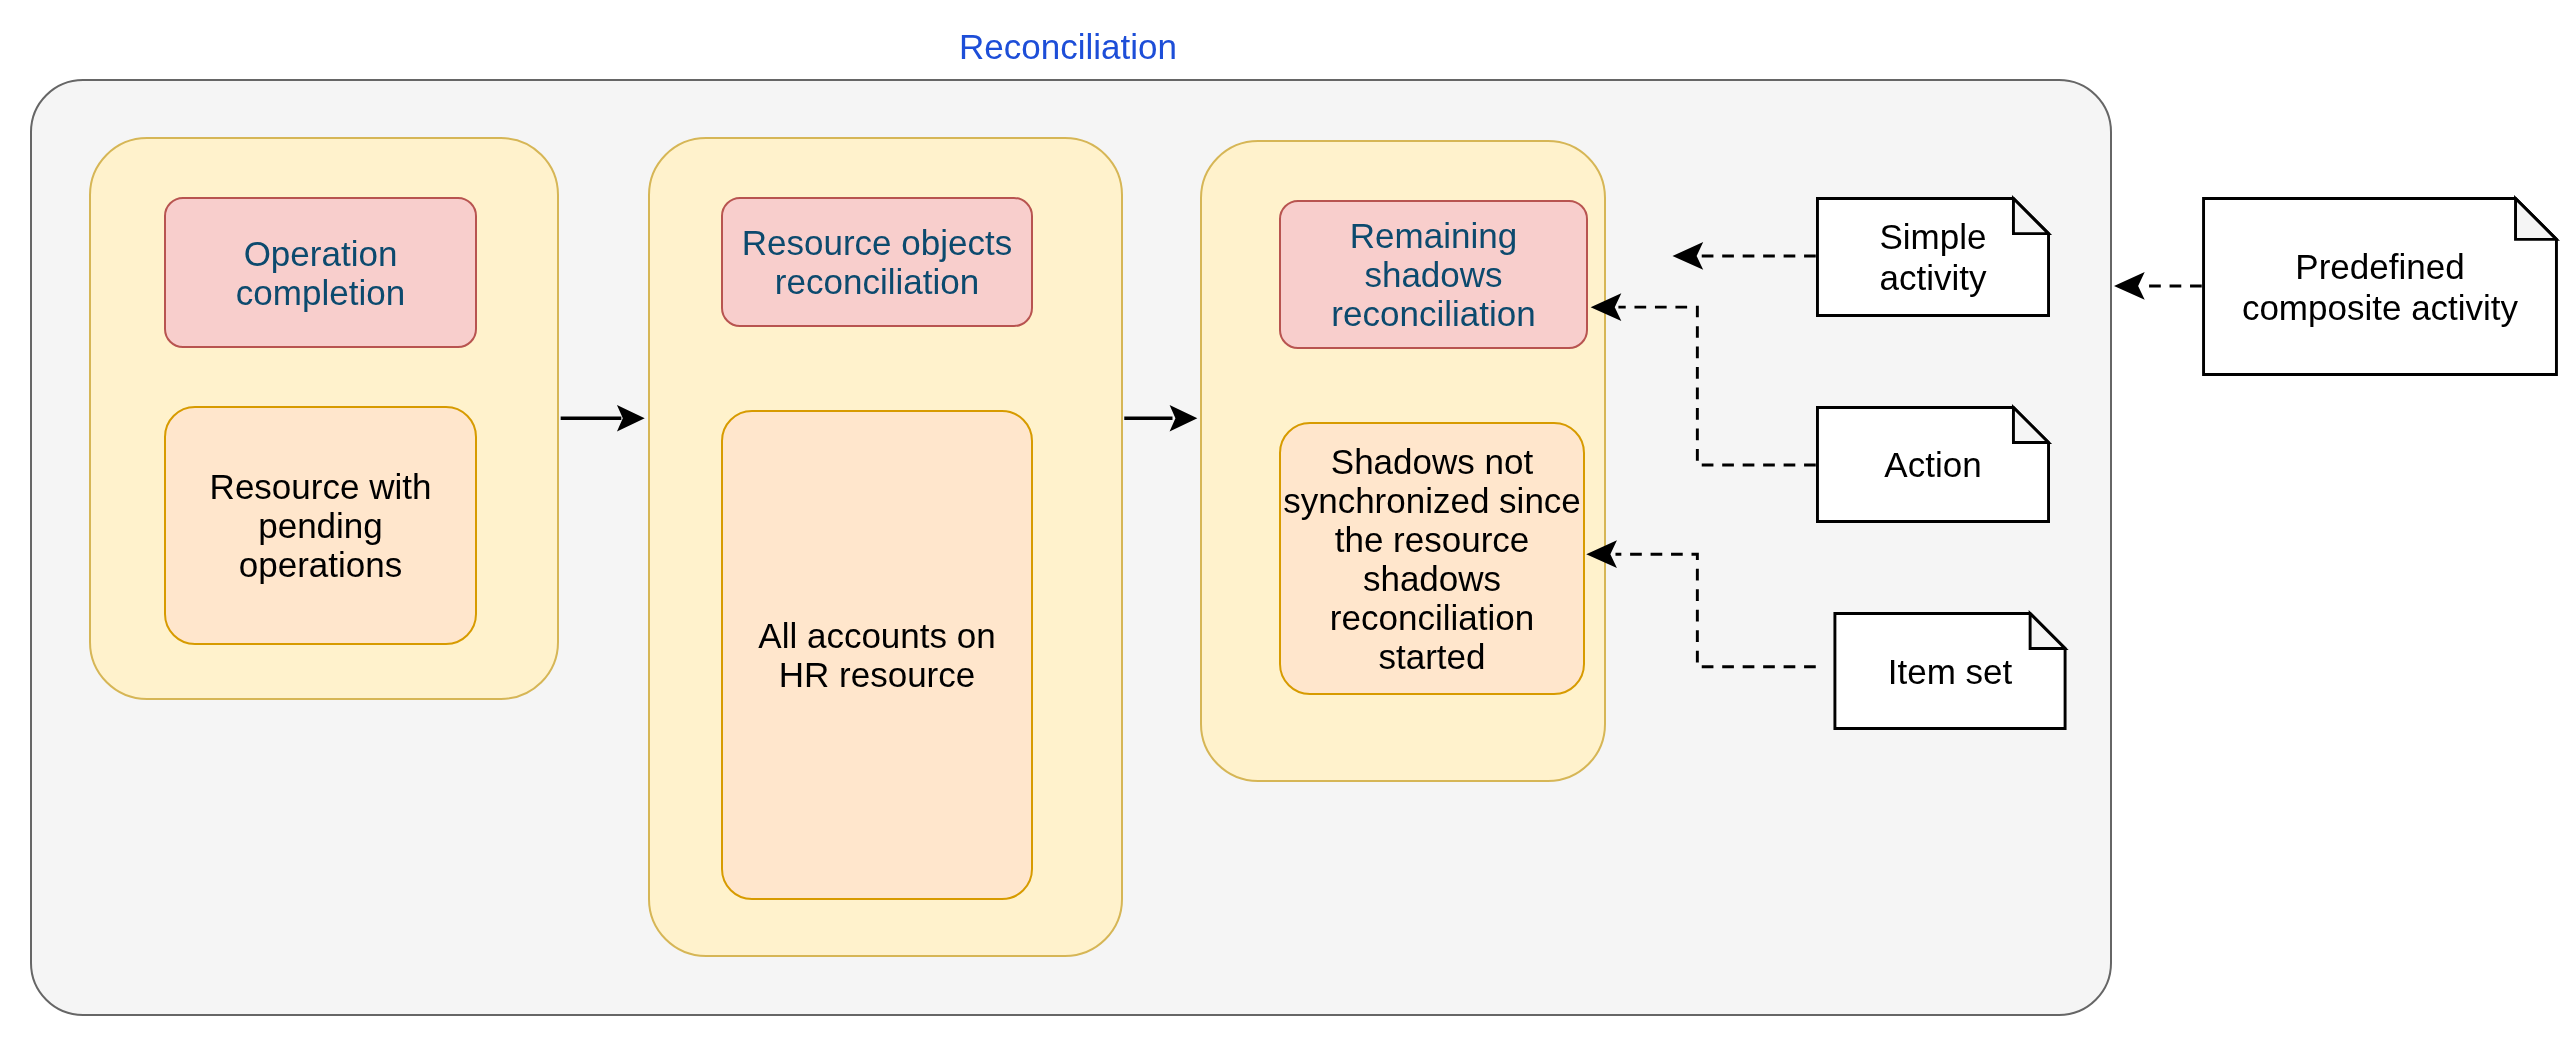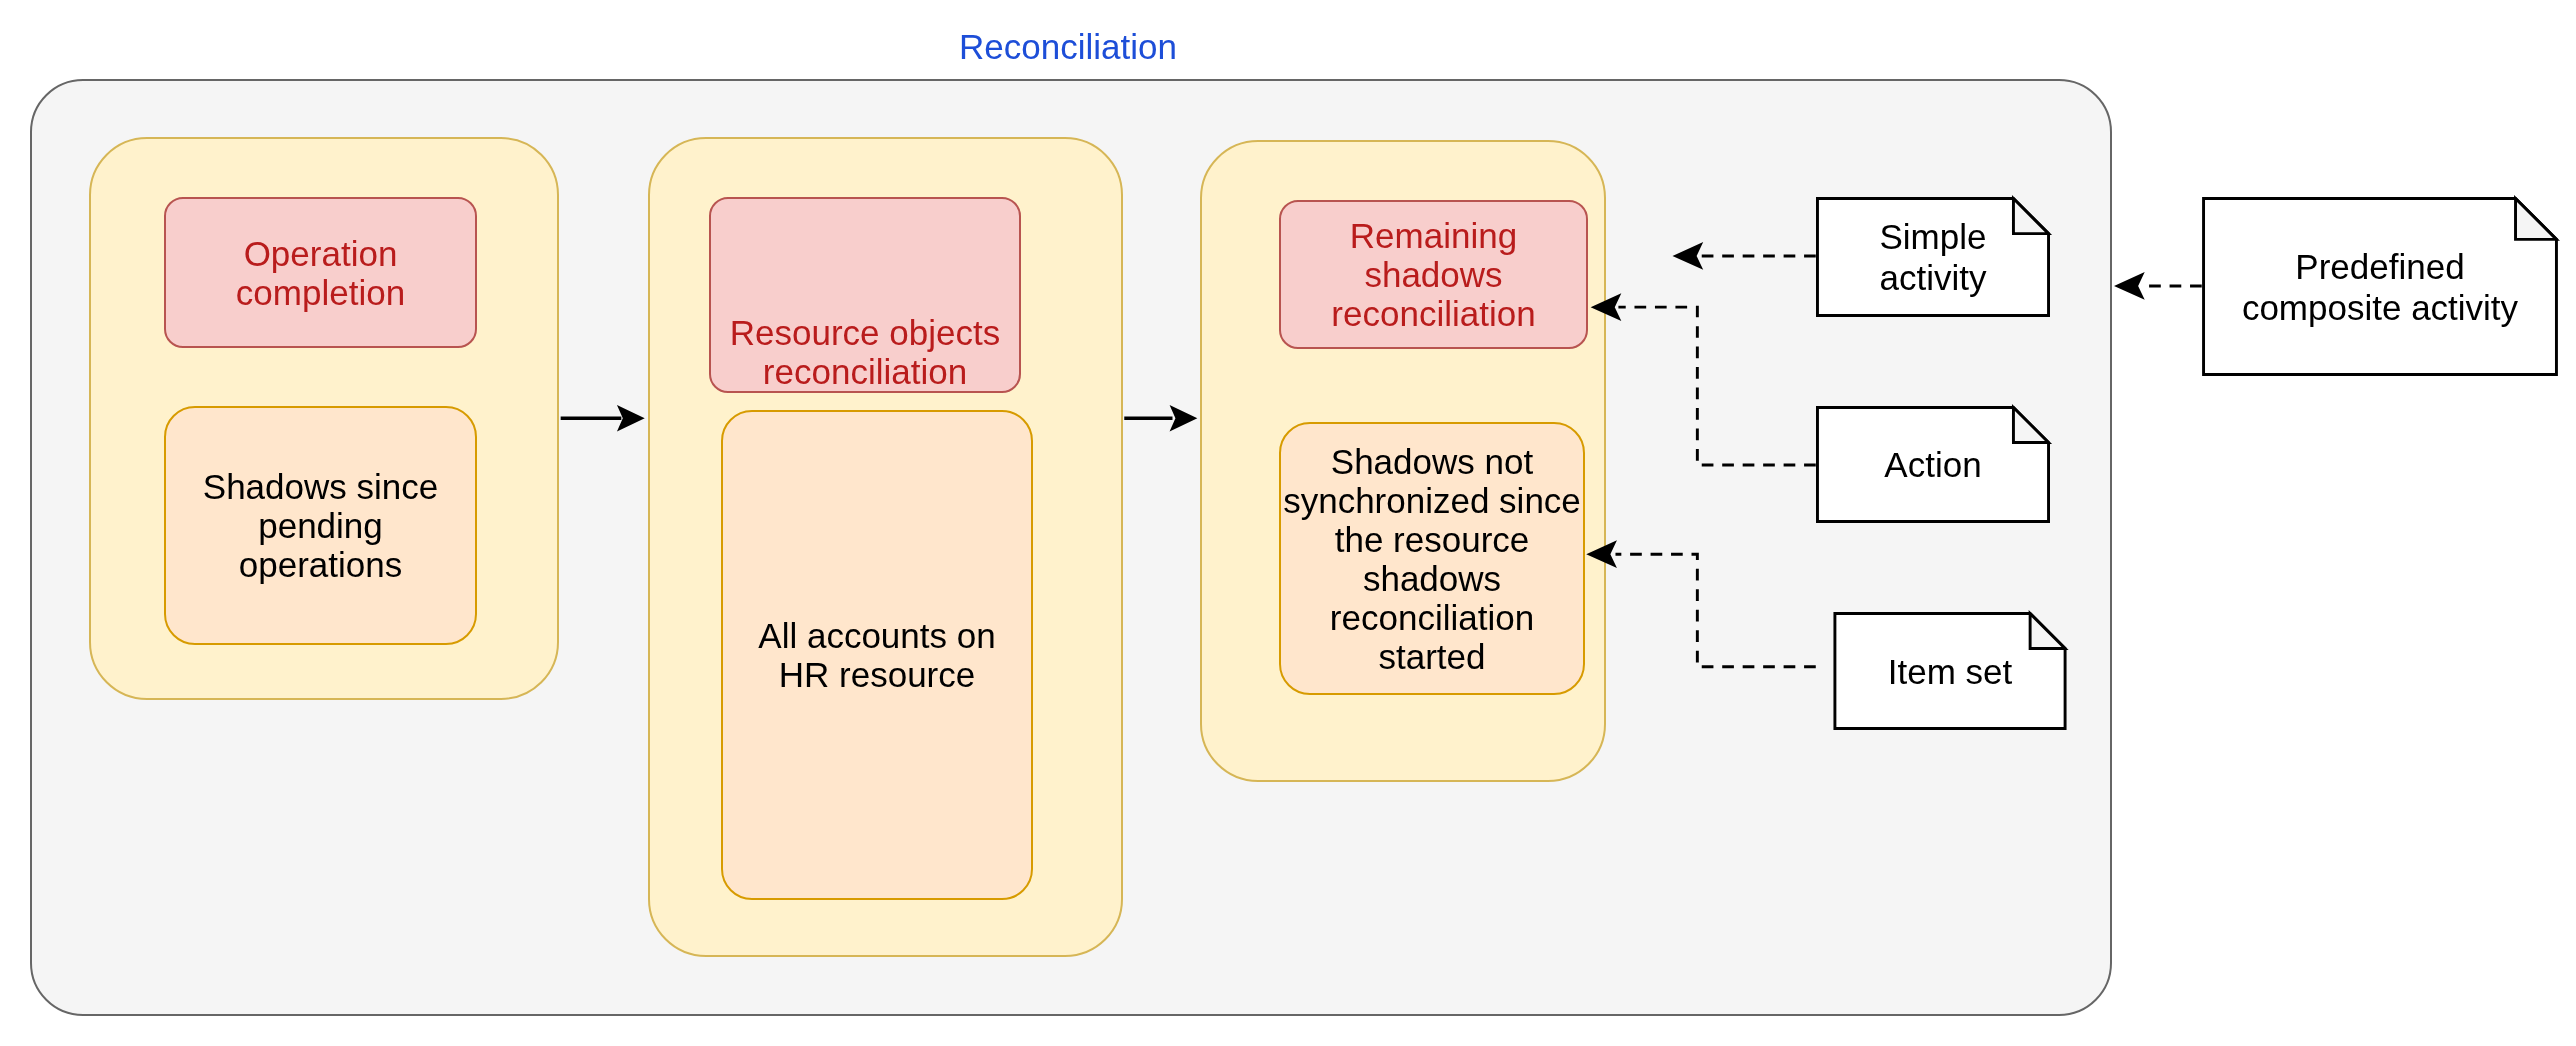--- a/index.html
+++ b/index.html
@@ -55,7 +55,7 @@
     text-align: center;
     font-size: 35px;
     line-height: 39px;
-    color: #b91c1c;
+    color: #0c4a6e;
   }
   
   .itemset-box {

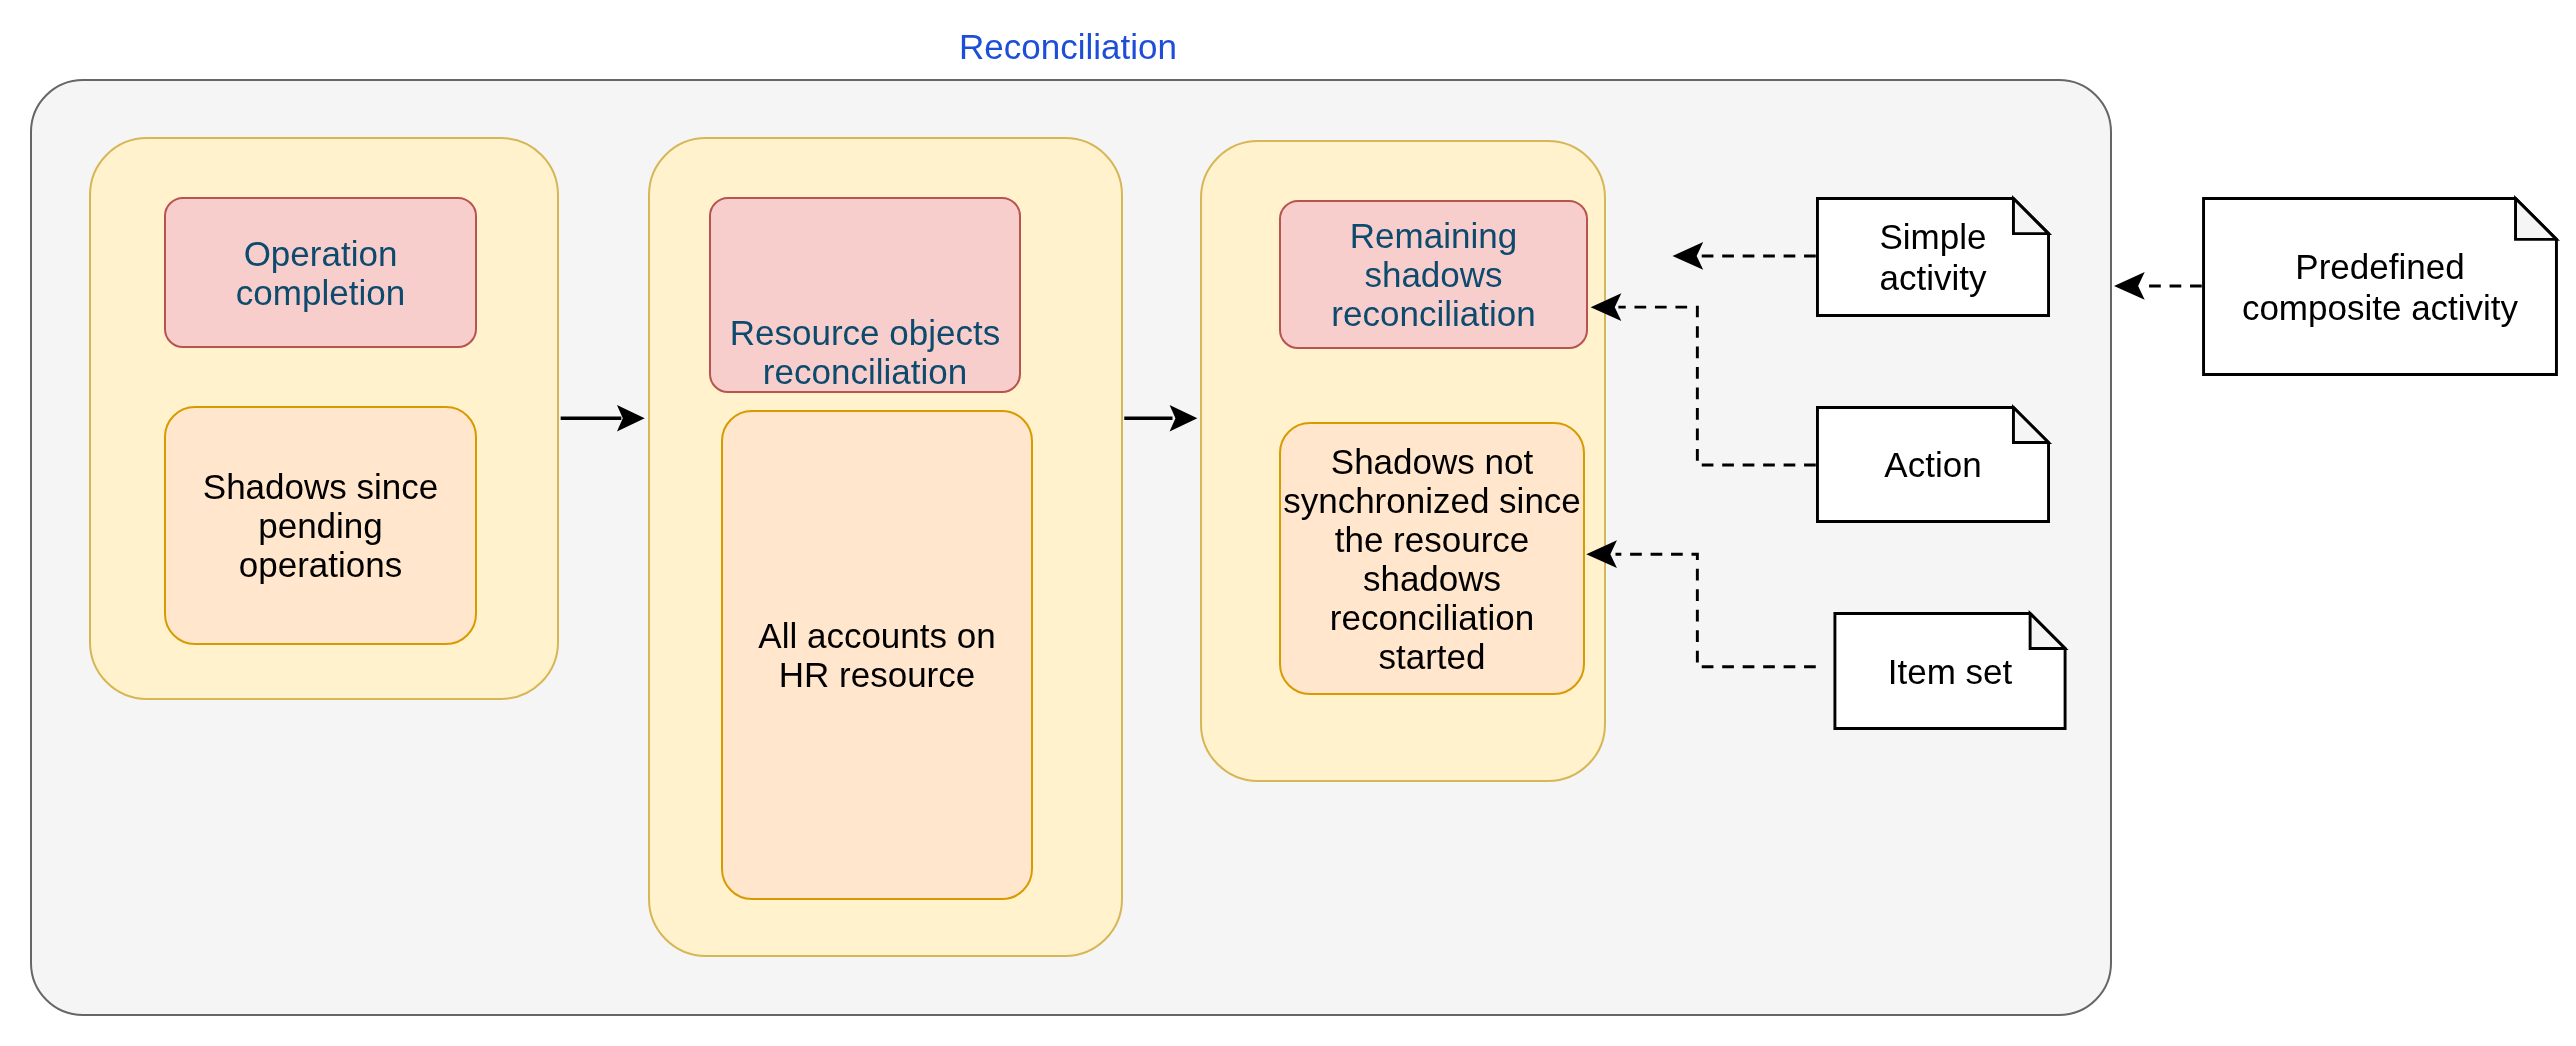--- a/index.html
+++ b/index.html
@@ -71,7 +71,7 @@
 
   .p1-activity { left: 73px; top: 58px;  width: 313px; height: 151px; }
   .p1-itemset  { left: 73px; top: 267px; width: 313px; height: 239px; }
-  .p2-activity { left: 59px;  top: 58px;  width: 312px; height: 196px; align-items: flex-end; }
+  .p2-activity { left: 71px;  top: 58px;  width: 312px; height: 130px; }
   .p2-itemset  { left: 71px;  top: 271px; width: 312px; height: 490px; }
   .p3-activity { left: 77px; top: 58px;  width: 309px; height: 149px; }
   .p3-itemset  { left: 77px; top: 280px; width: 306px; height: 273px; }

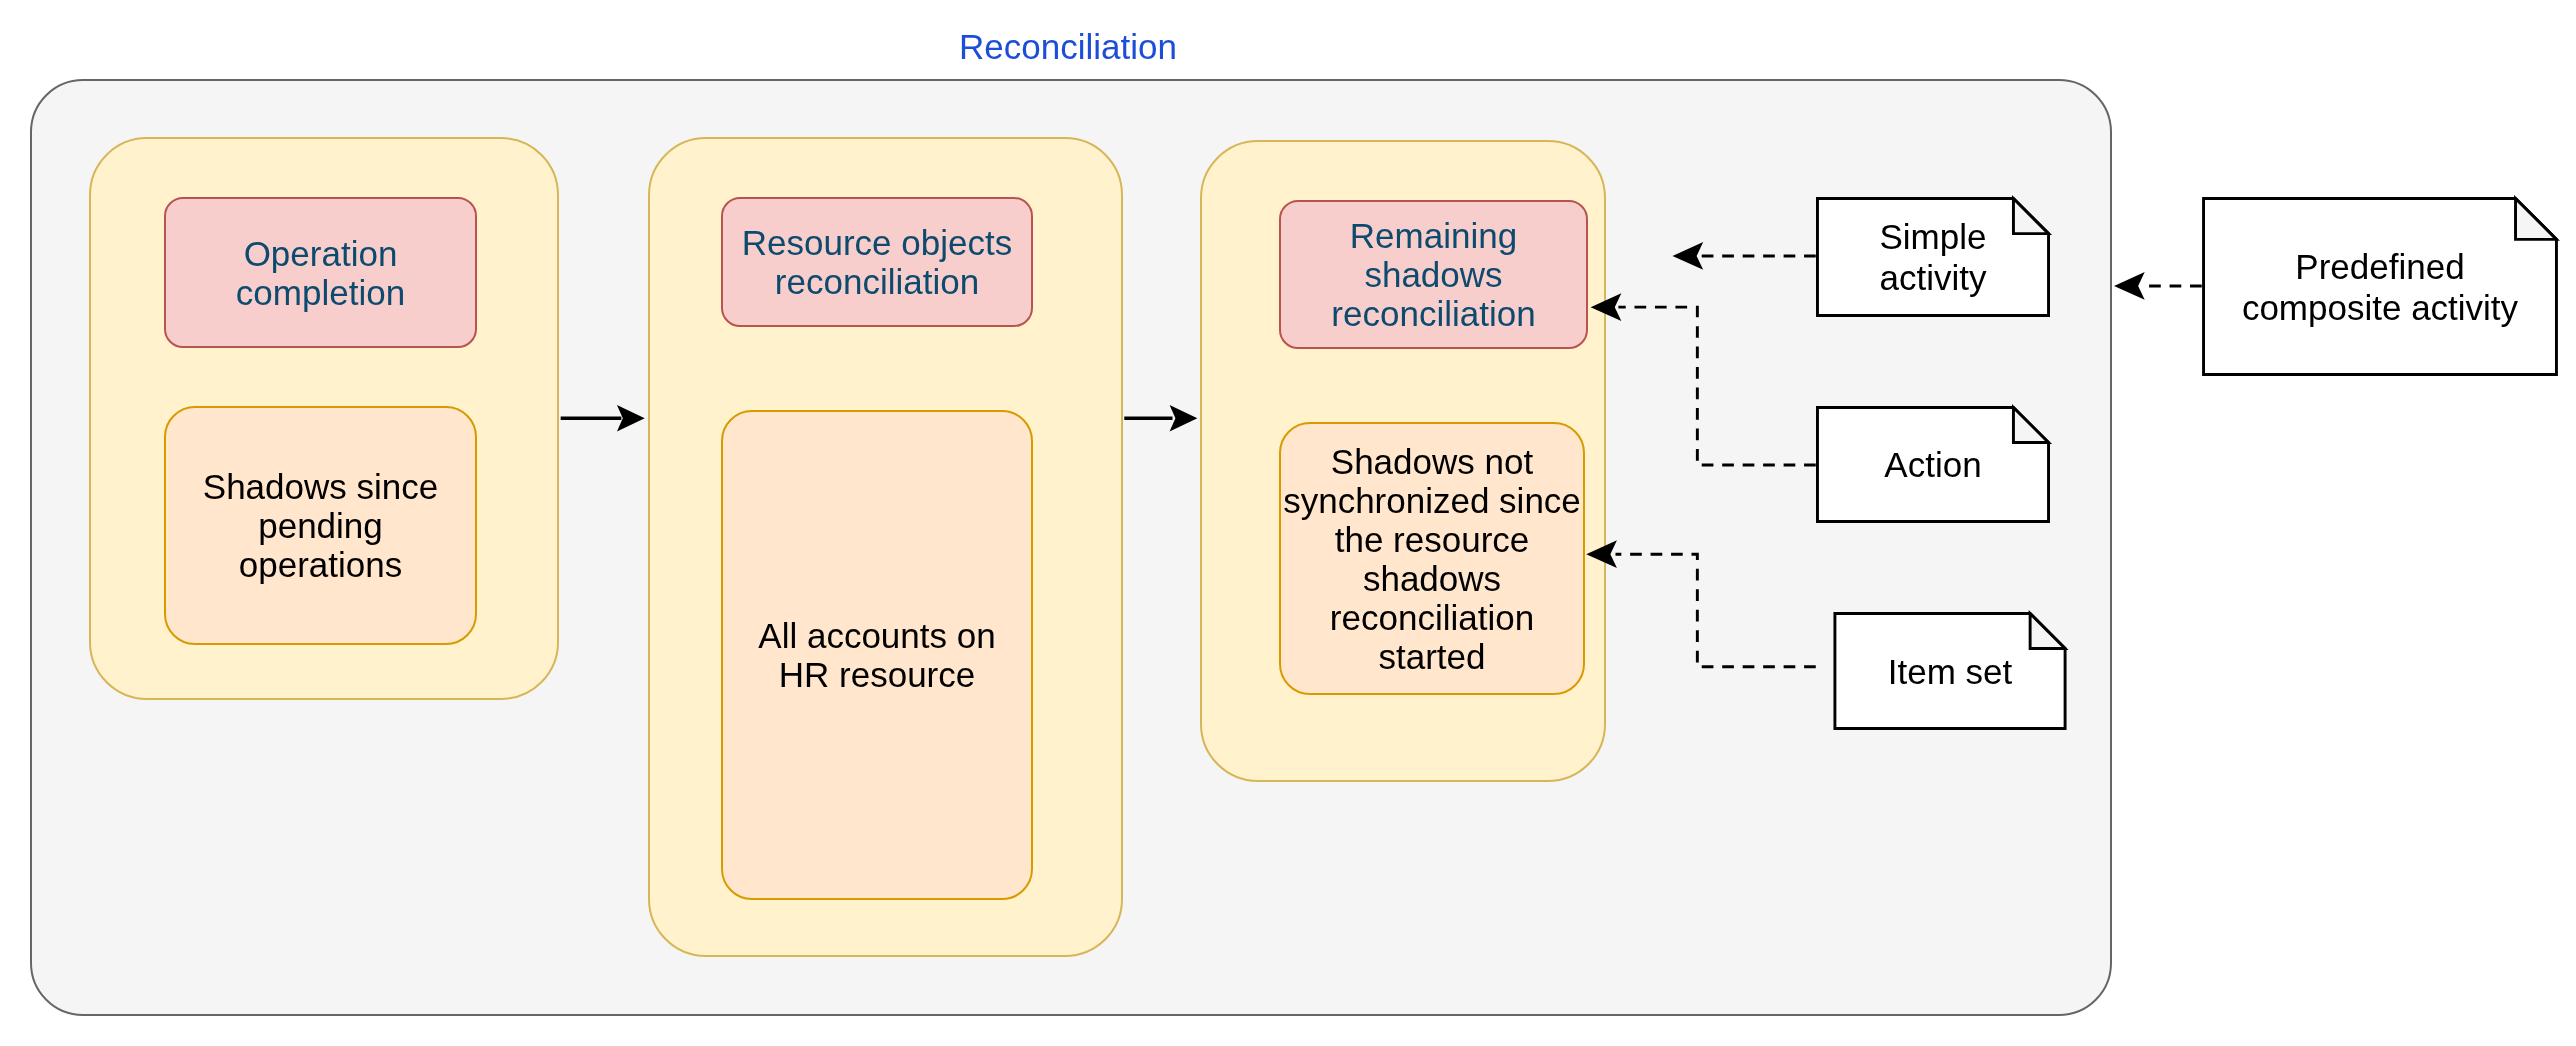--- a/index.html
+++ b/index.html
@@ -119,7 +119,7 @@
       <span class="wrap-390">Operation completion</span>
     </div>
     <div class="abs itemset-box p1-itemset">
-      <span class="wrap-390">Shadows since pending operations</span>
+      <span class="wrap-390">Resource with pending operations</span>
     </div>
   </div>
 

